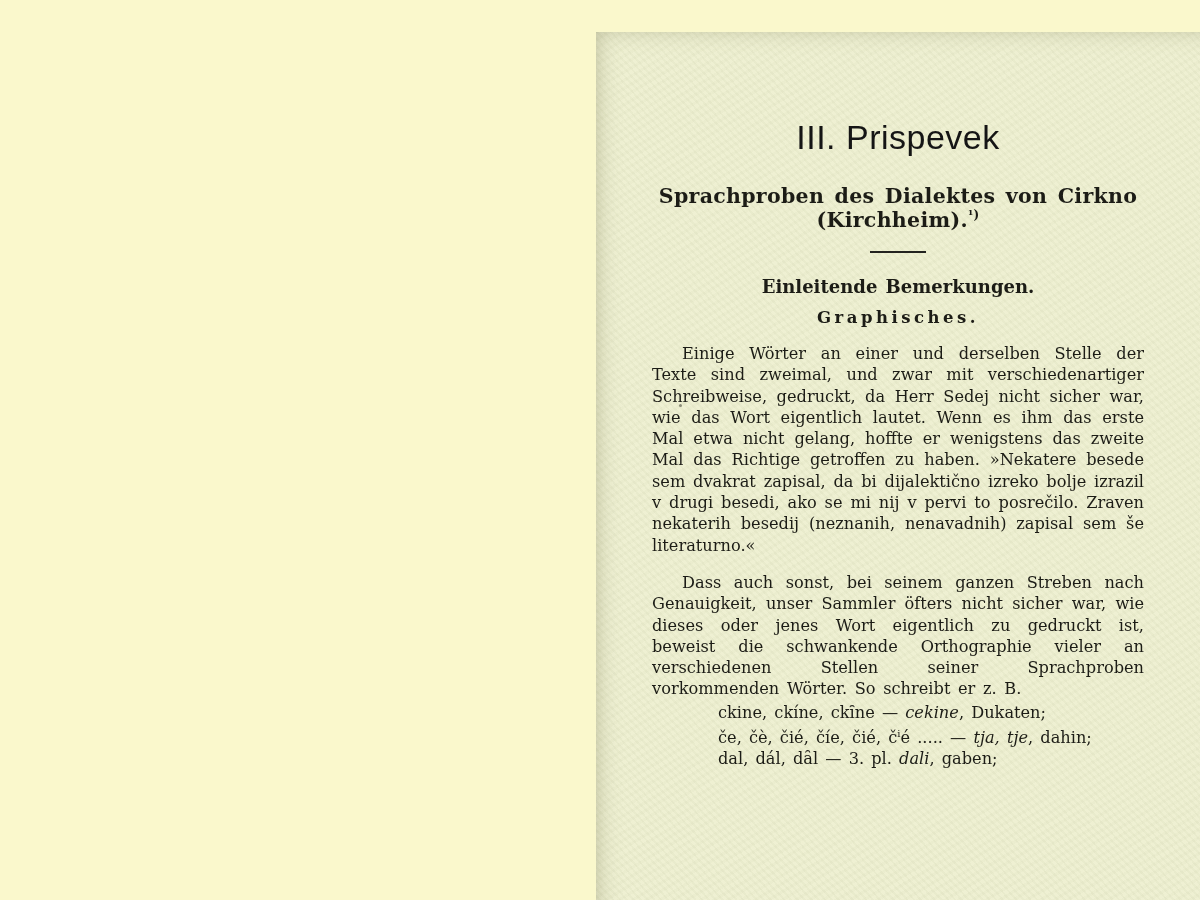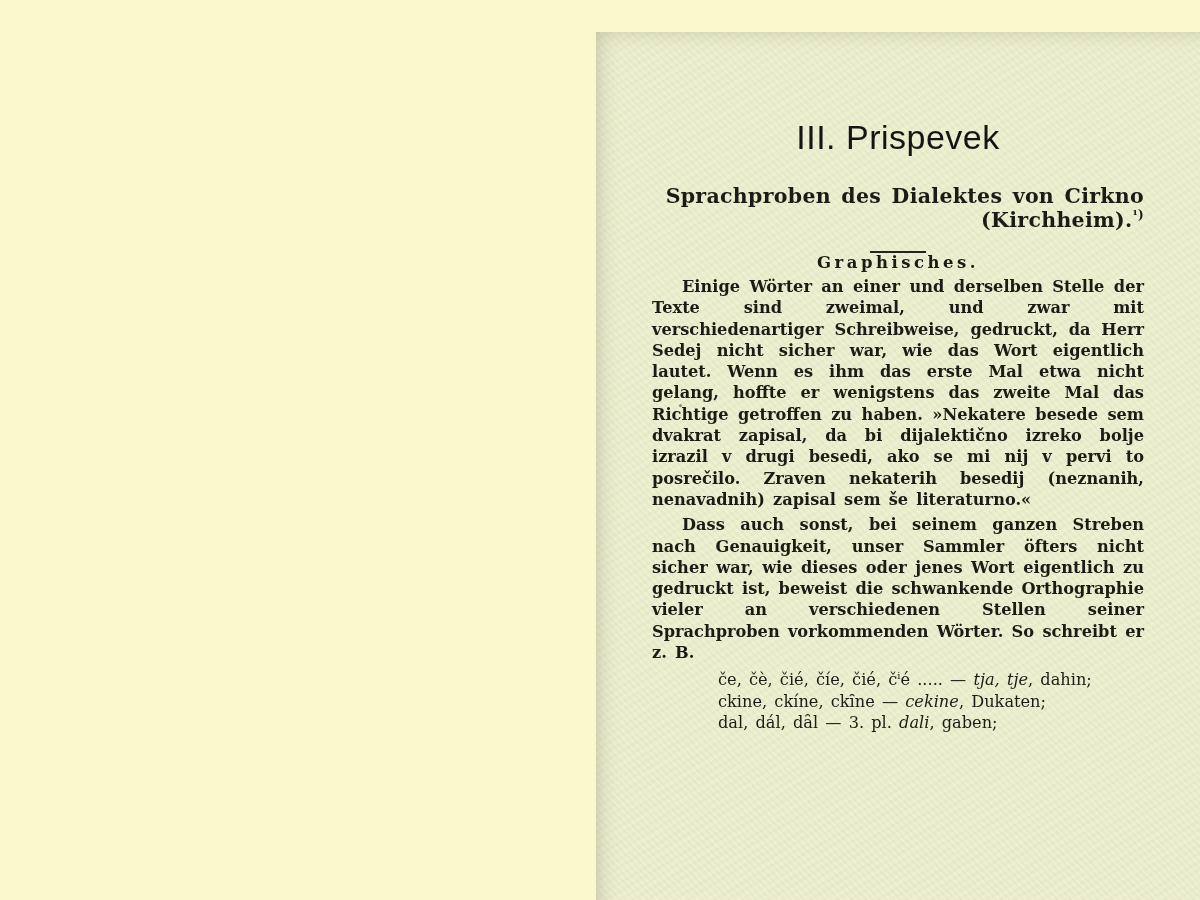--- a/index.html
+++ b/index.html
@@ -24,7 +24,7 @@
     font-size:34px;font-weight:normal;letter-spacing:0.5px;color:#151515;
   }
   .subtitle{
-    margin:27px 0 0 0;text-align:right;
+    margin:27px 0 0 0;text-align:center;
     font-size:20.5px;font-weight:bold;letter-spacing:0.3px;word-spacing:3px;
   }
   .subtitle sup{font-size:12px;}

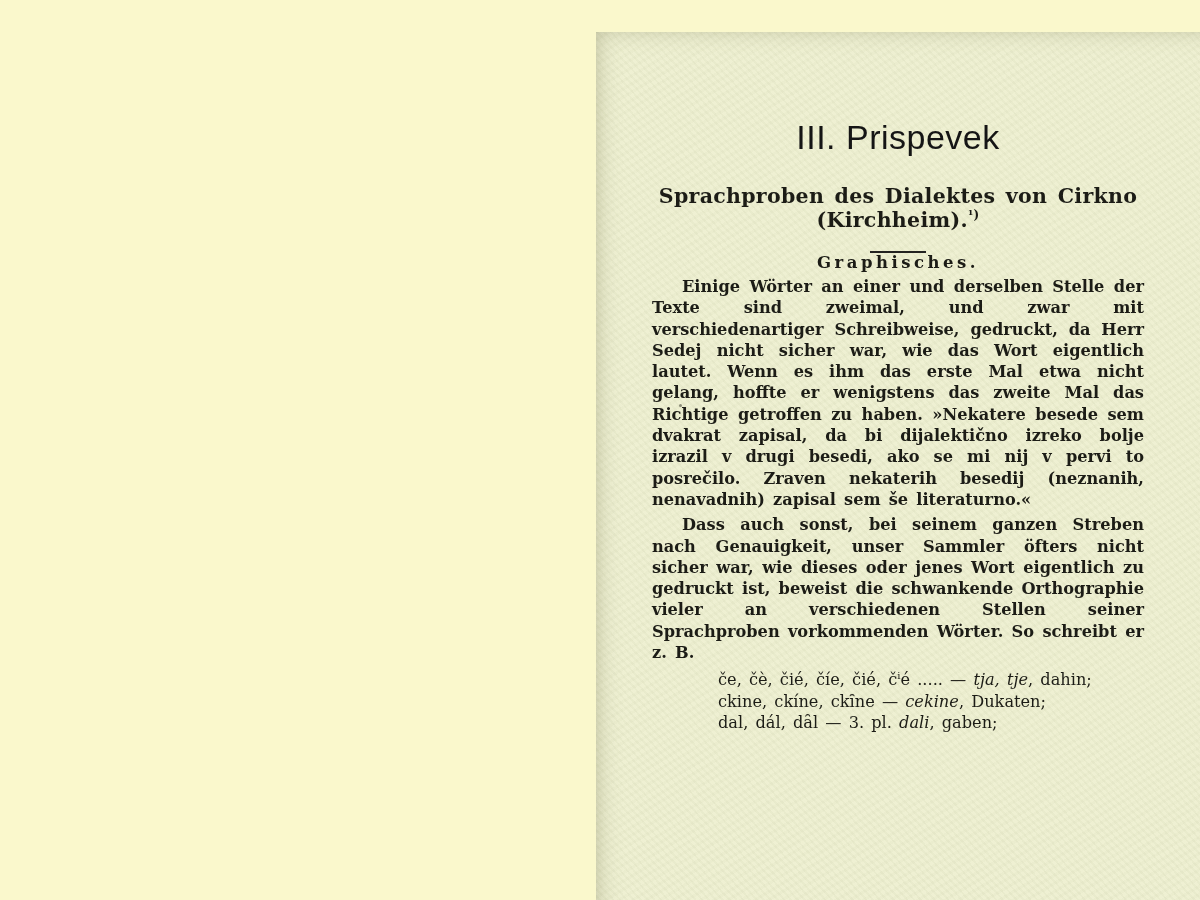--- a/index.html
+++ b/index.html
@@ -65,6 +65,7 @@
 
     <hr class="title-divider">
 
+    <h3 class="sec-heading">Einleitende Bemerkungen.</h3>
 
 
     <h3 class="sec-heading spaced">Graphisches.</h3>

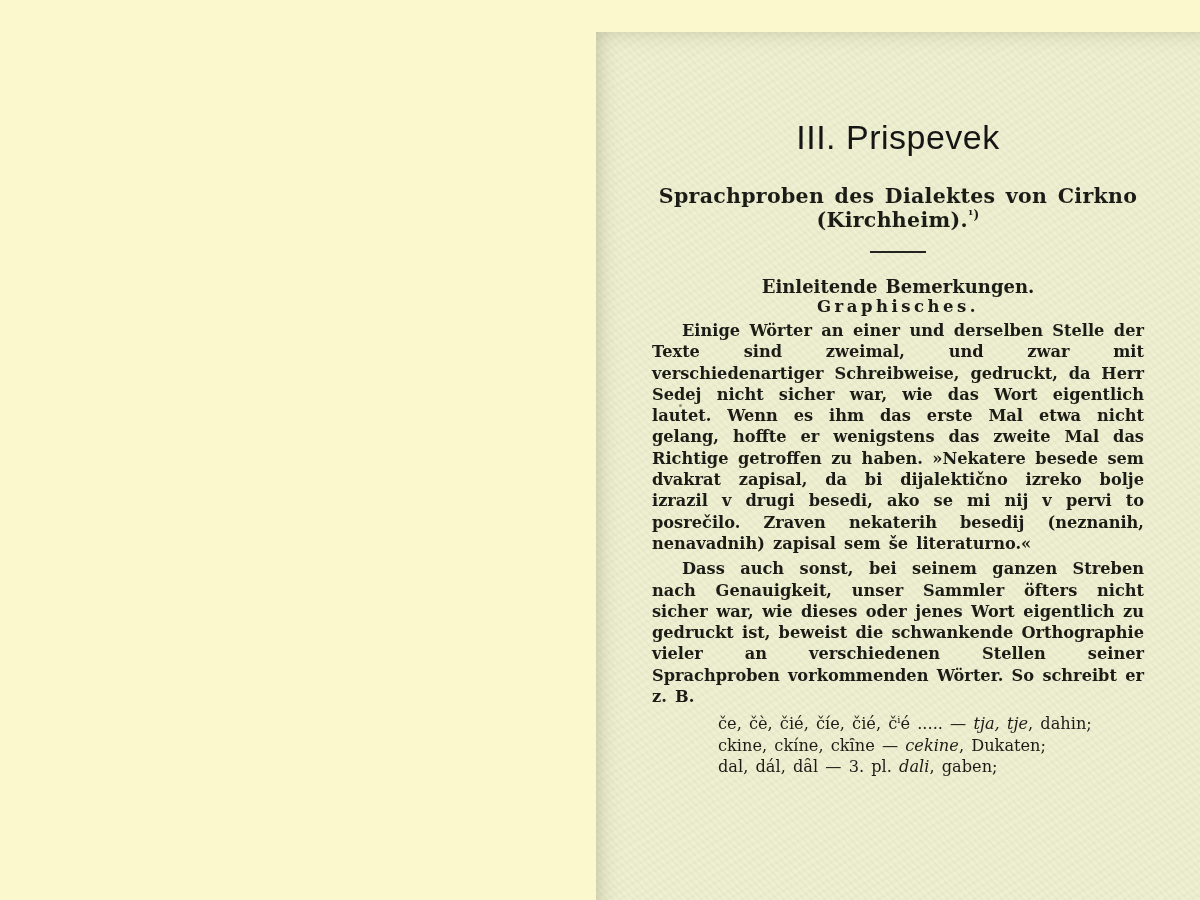--- a/index.html
+++ b/index.html
@@ -35,7 +35,7 @@
     margin:23px 0 0 0;text-align:center;
     font-size:18px;font-weight:bold;word-spacing:2px;
   }
-  .sec-heading.spaced{letter-spacing:3.5px;font-size:16.5px;margin-top:0;}
+  .sec-heading.spaced{letter-spacing:3.5px;font-size:16.5px;margin-top:11px;}
   .body-par{
     margin:9px 0 0 0;text-align:justify;text-indent:30px;
     font-size:16.2px;line-height:21.3px;word-spacing:2.5px;

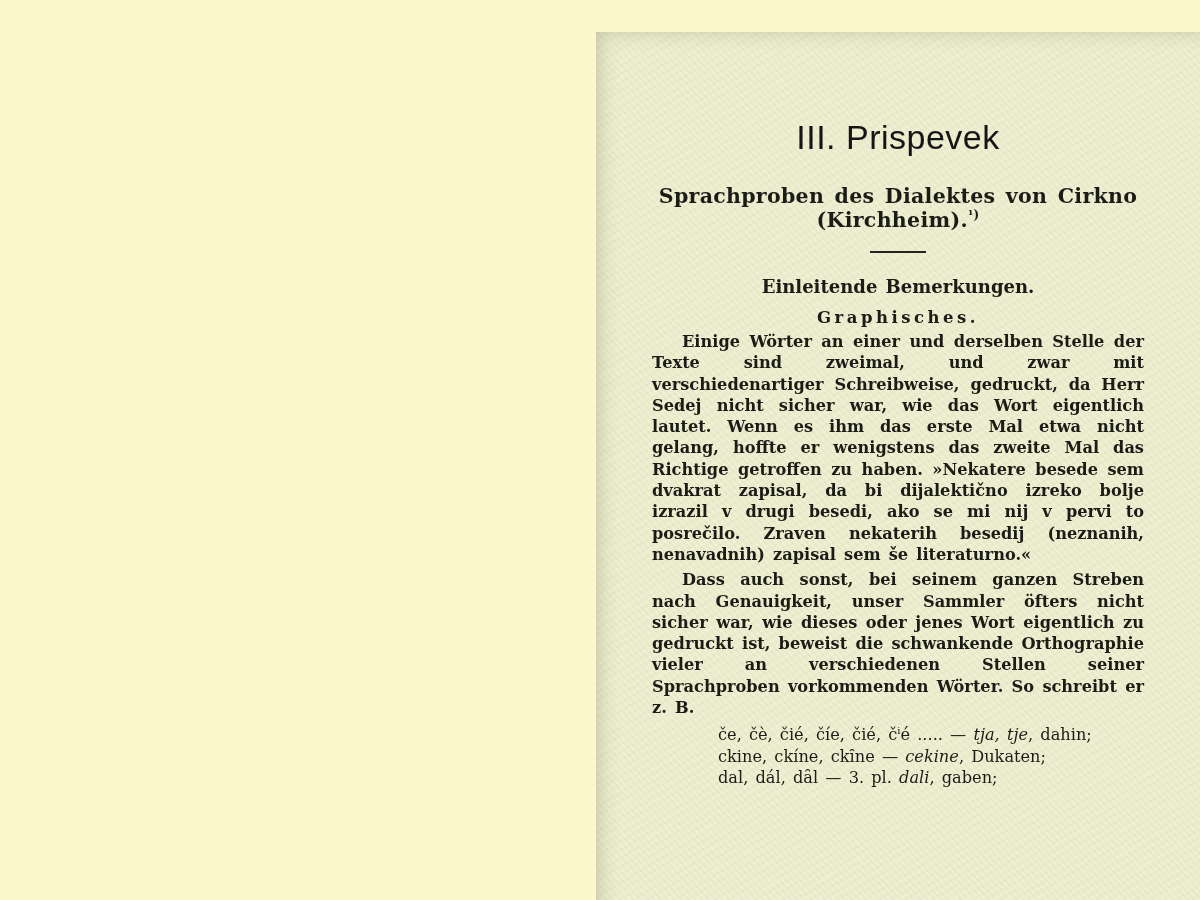--- a/index.html
+++ b/index.html
@@ -40,7 +40,7 @@
     margin:9px 0 0 0;text-align:justify;text-indent:30px;
     font-size:16.2px;line-height:21.3px;word-spacing:2.5px;
   }
-  .body-par.tight{margin-top:4px;font-weight:bold;}
+  .body-par.tight{margin-top:16px;}
   .word-list{
     list-style:none;margin:2px 0 0 66px;padding:0;
     font-size:16.2px;line-height:21px;word-spacing:2px;

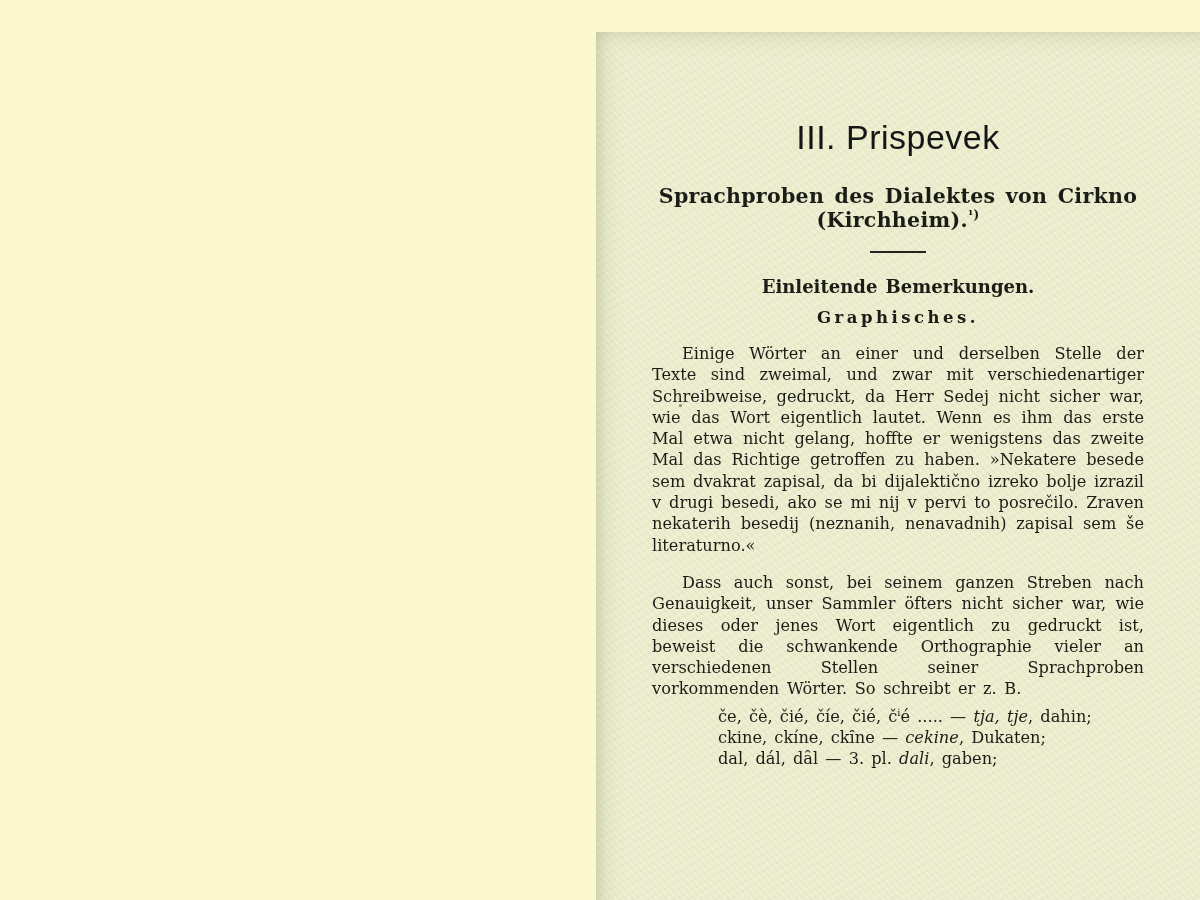--- a/index.html
+++ b/index.html
@@ -76,8 +76,8 @@
     <p class="body-par tight">Dass auch sonst, bei seinem ganzen Streben nach Genauigkeit, unser Sammler öfters nicht sicher war, wie dieses oder jenes Wort eigentlich zu gedruckt ist, beweist die schwankende Orthographie vieler an verschiedenen Stellen seiner Sprachproben vorkommenden Wörter. So schreibt er z. B.</p>
 
     <ul class="word-list">
+      <li><span>ckine, ckíne, ckȋne — </span><span class="it">cekine</span><span>, Dukaten;</span></li>
       <li><span>če, čè, čié, číe, čié, č</span><sup>i</sup><span>é ..... — </span><span class="it">tja, tje</span><span>, dahin;</span></li>
-      <li><span>ckine, ckíne, ckȋne — </span><span class="it">cekine</span><span>, Dukaten;</span></li>
       <li><span>dal, dál, dȃl — 3. pl. </span><span class="it">dali</span><span>, gaben;</span></li>
 
     </ul>

